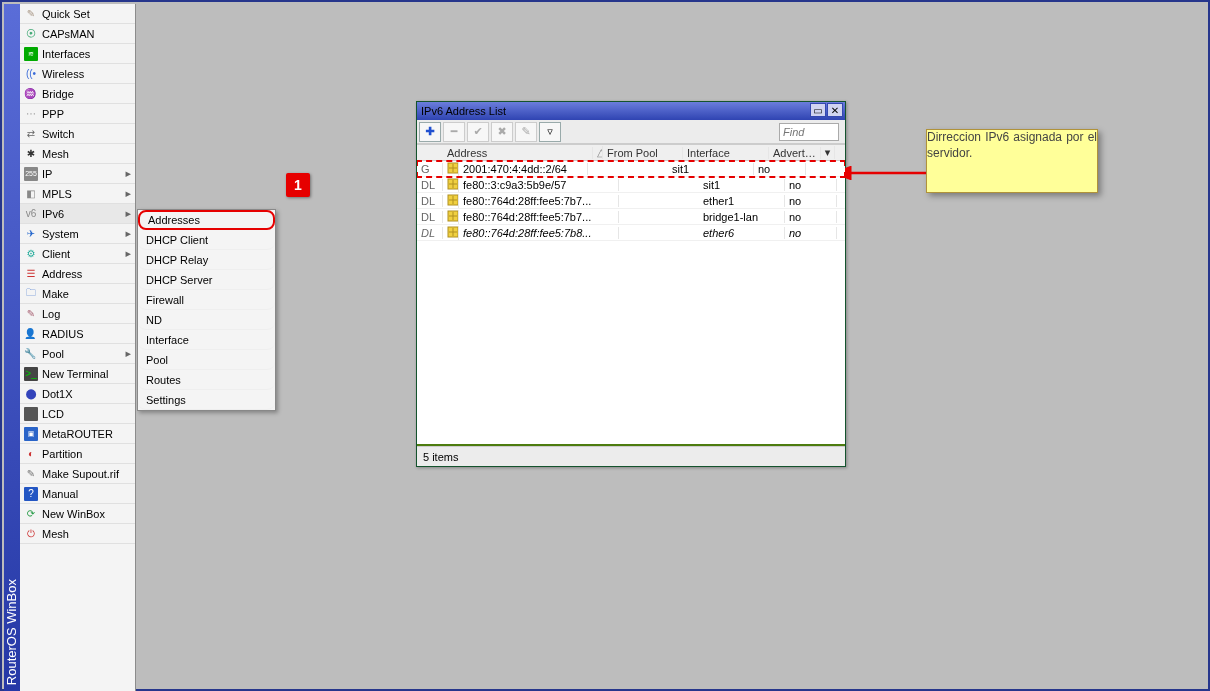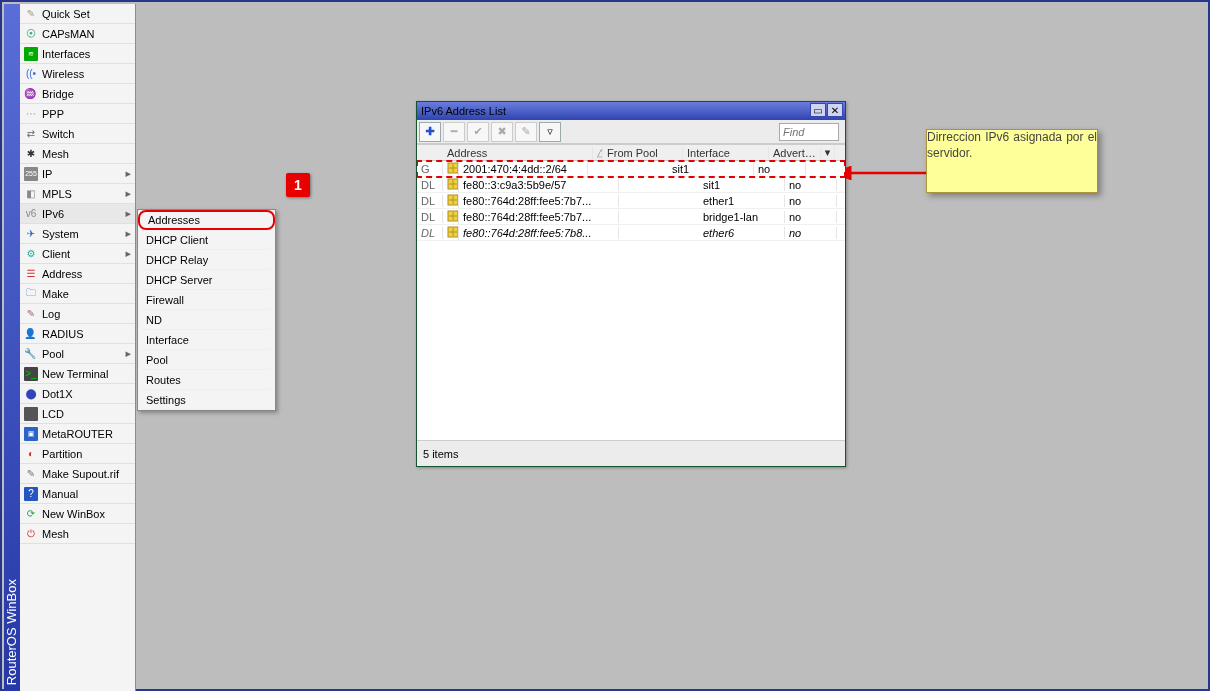--- a/index.html
+++ b/index.html
@@ -48,7 +48,7 @@
   .trow.italic .td{ font-style:italic;}
   .addr-icon{ width:12px; height:12px; display:inline-flex; align-items:center; justify-content:center;}
   .addr-icon svg{ width:12px; height:12px;}
-  .statusbar{ position:absolute; left:0; bottom:0; right:0; height:26px; background:#ececec; border-top:1px solid #ccc; display:flex; align-items:center; padding:0 6px; color:#555;}
+  .statusbar{ position:absolute; left:0; bottom:0; right:0; height:20px; background:#ececec; border-top:1px solid #ccc; display:flex; align-items:center; padding:0 6px; color:#555;}
   
   .callout{ position:absolute; left:924px; top:127px; width:172px; height:64px; background:#ffff99; border:1px solid #b0923a; box-shadow:3px 3px 6px rgba(0,0,0,.35); padding:0; font-size:12px; text-align:justify; line-height:1.3; color:#444;}
   .arrow{ position:absolute; left:843px; top:164px; width:90px; height:14px; pointer-events:none;}

